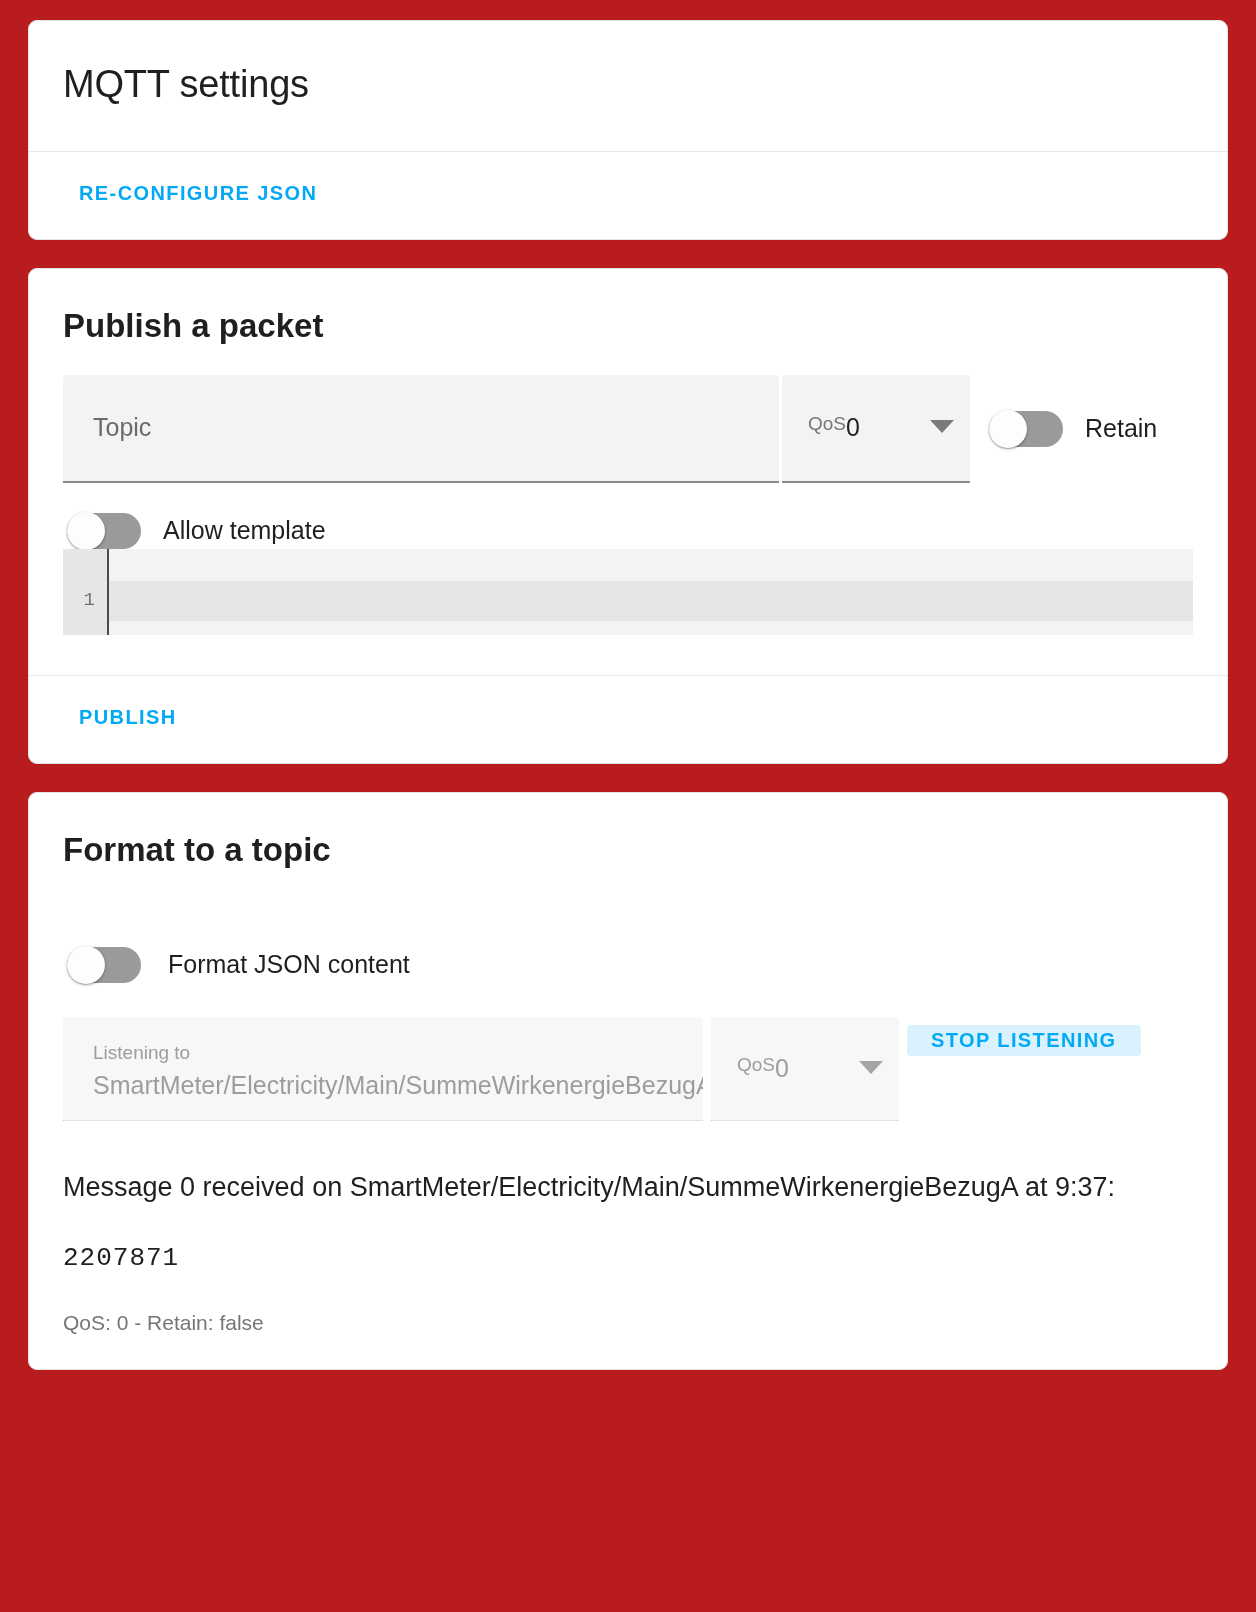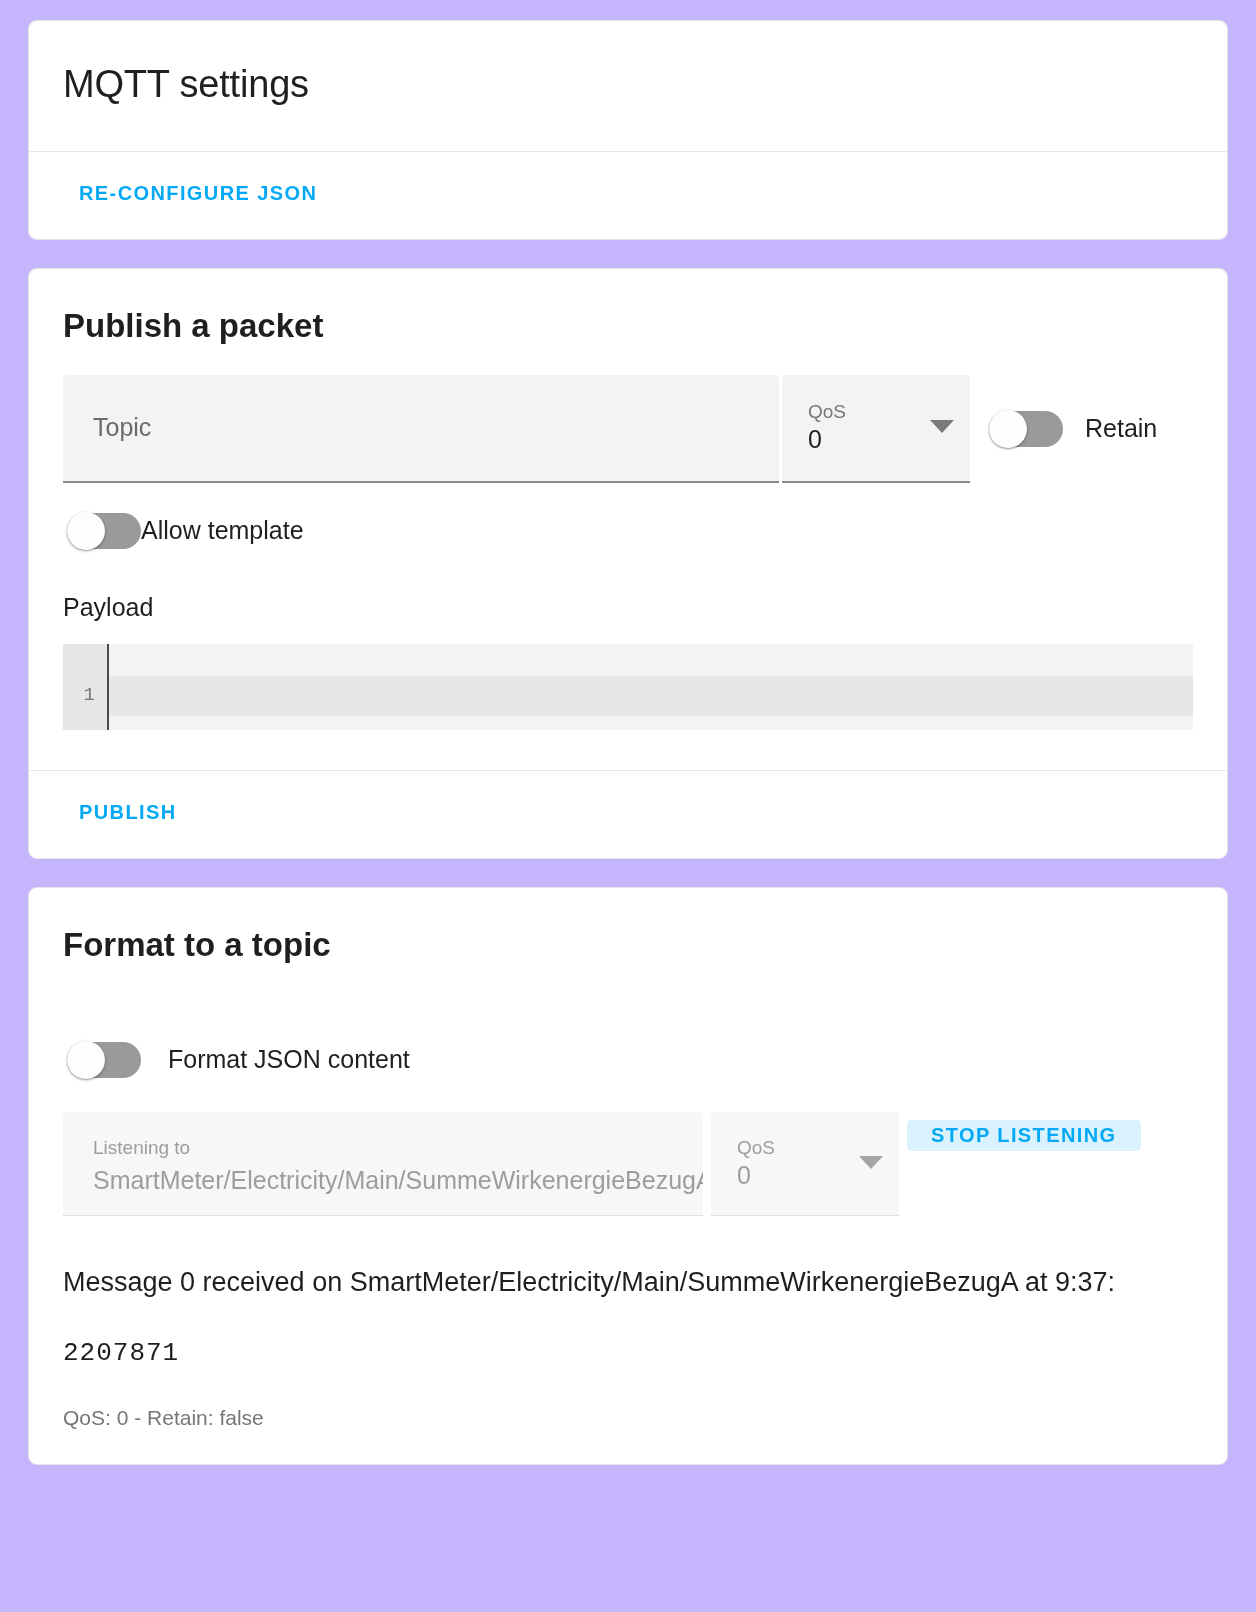--- a/index.html
+++ b/index.html
@@ -14,7 +14,7 @@
     min-height: 1612px;
     box-sizing: border-box;
     padding: 20px 28px 0 28px;
-    background: #c4b5fd;
+    background: #b91c1c;
   }
   .card {
     background: #ffffff;

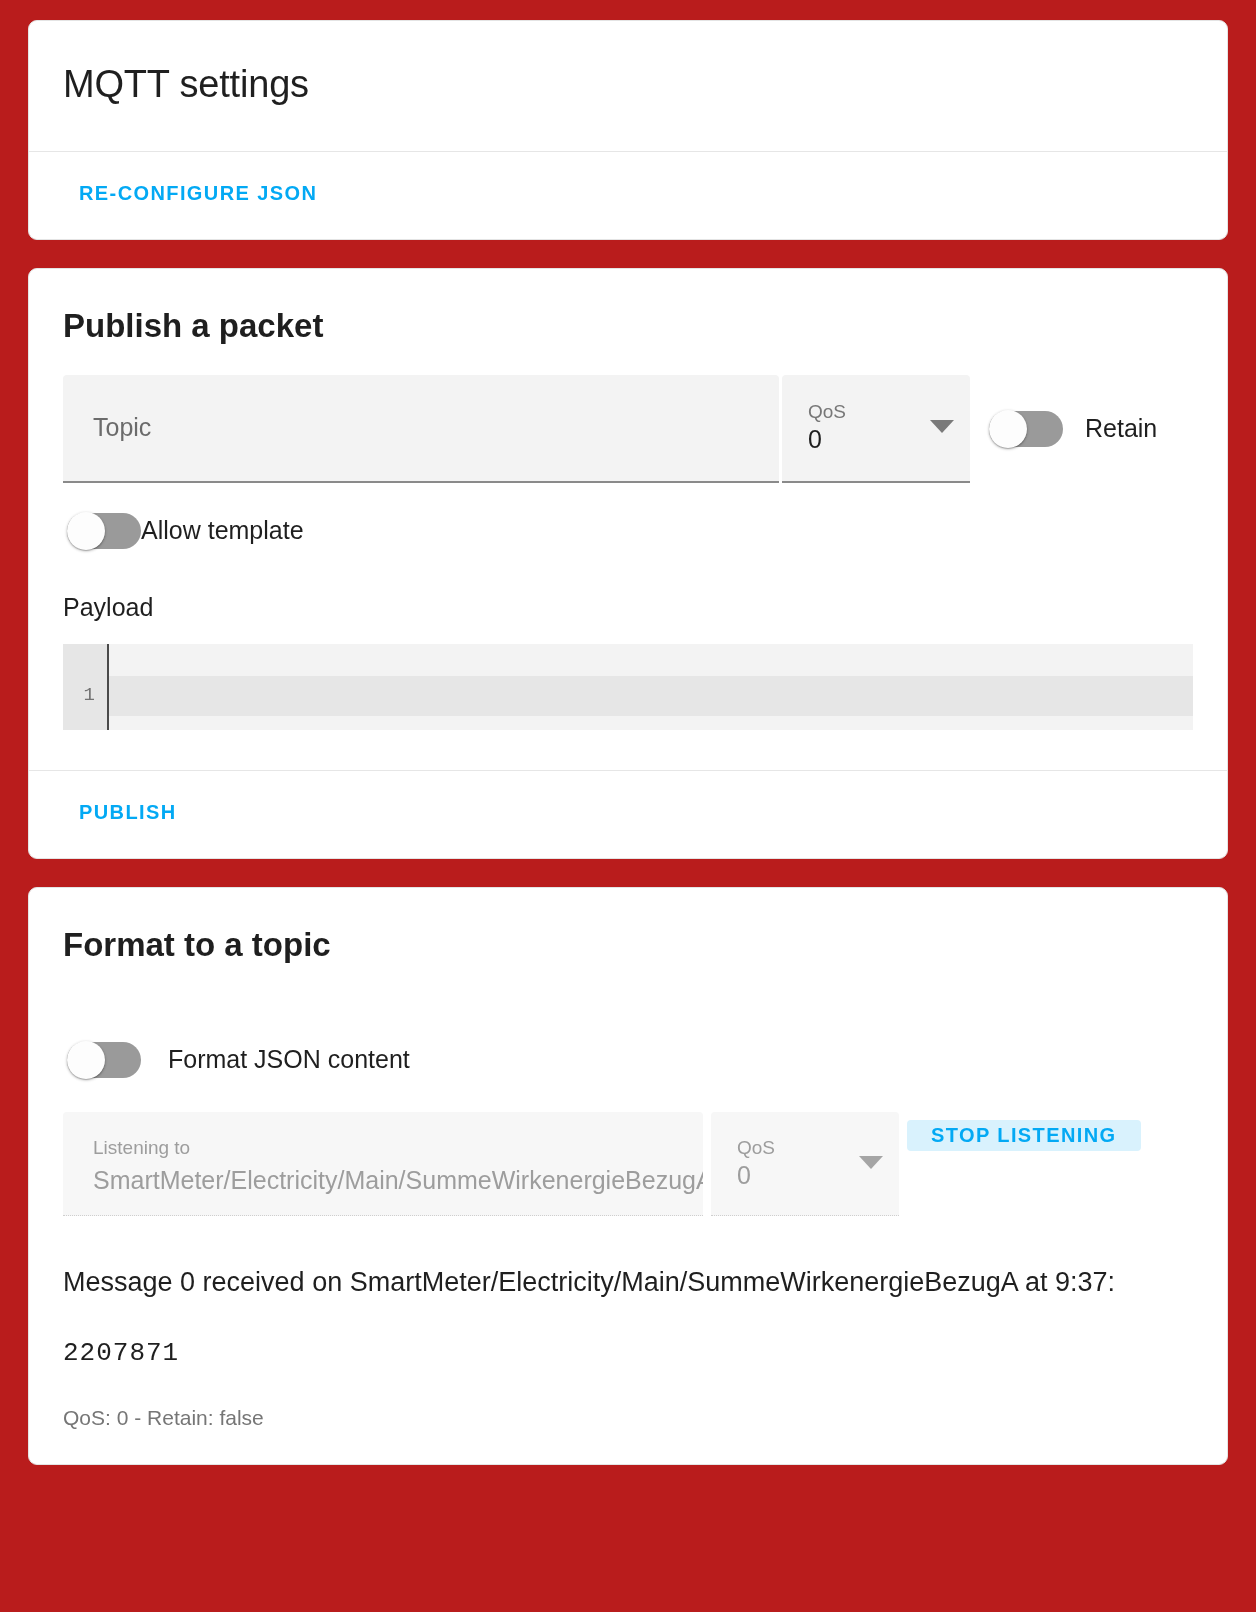--- a/index.html
+++ b/index.html
@@ -103,7 +103,7 @@
     align-items: center;
     justify-content: space-between;
   }
-  .qos-inner { display: flex; flex-direction: column; justify-content: center; }
+  .qos-inner { display: flex; justify-content: center; }
   .qos-label { color: #777777; font-size: 19px; line-height: 1.25; }
   .qos-value { color: #1f1f1f; font-size: 25px; line-height: 1.25; }
   .caret {

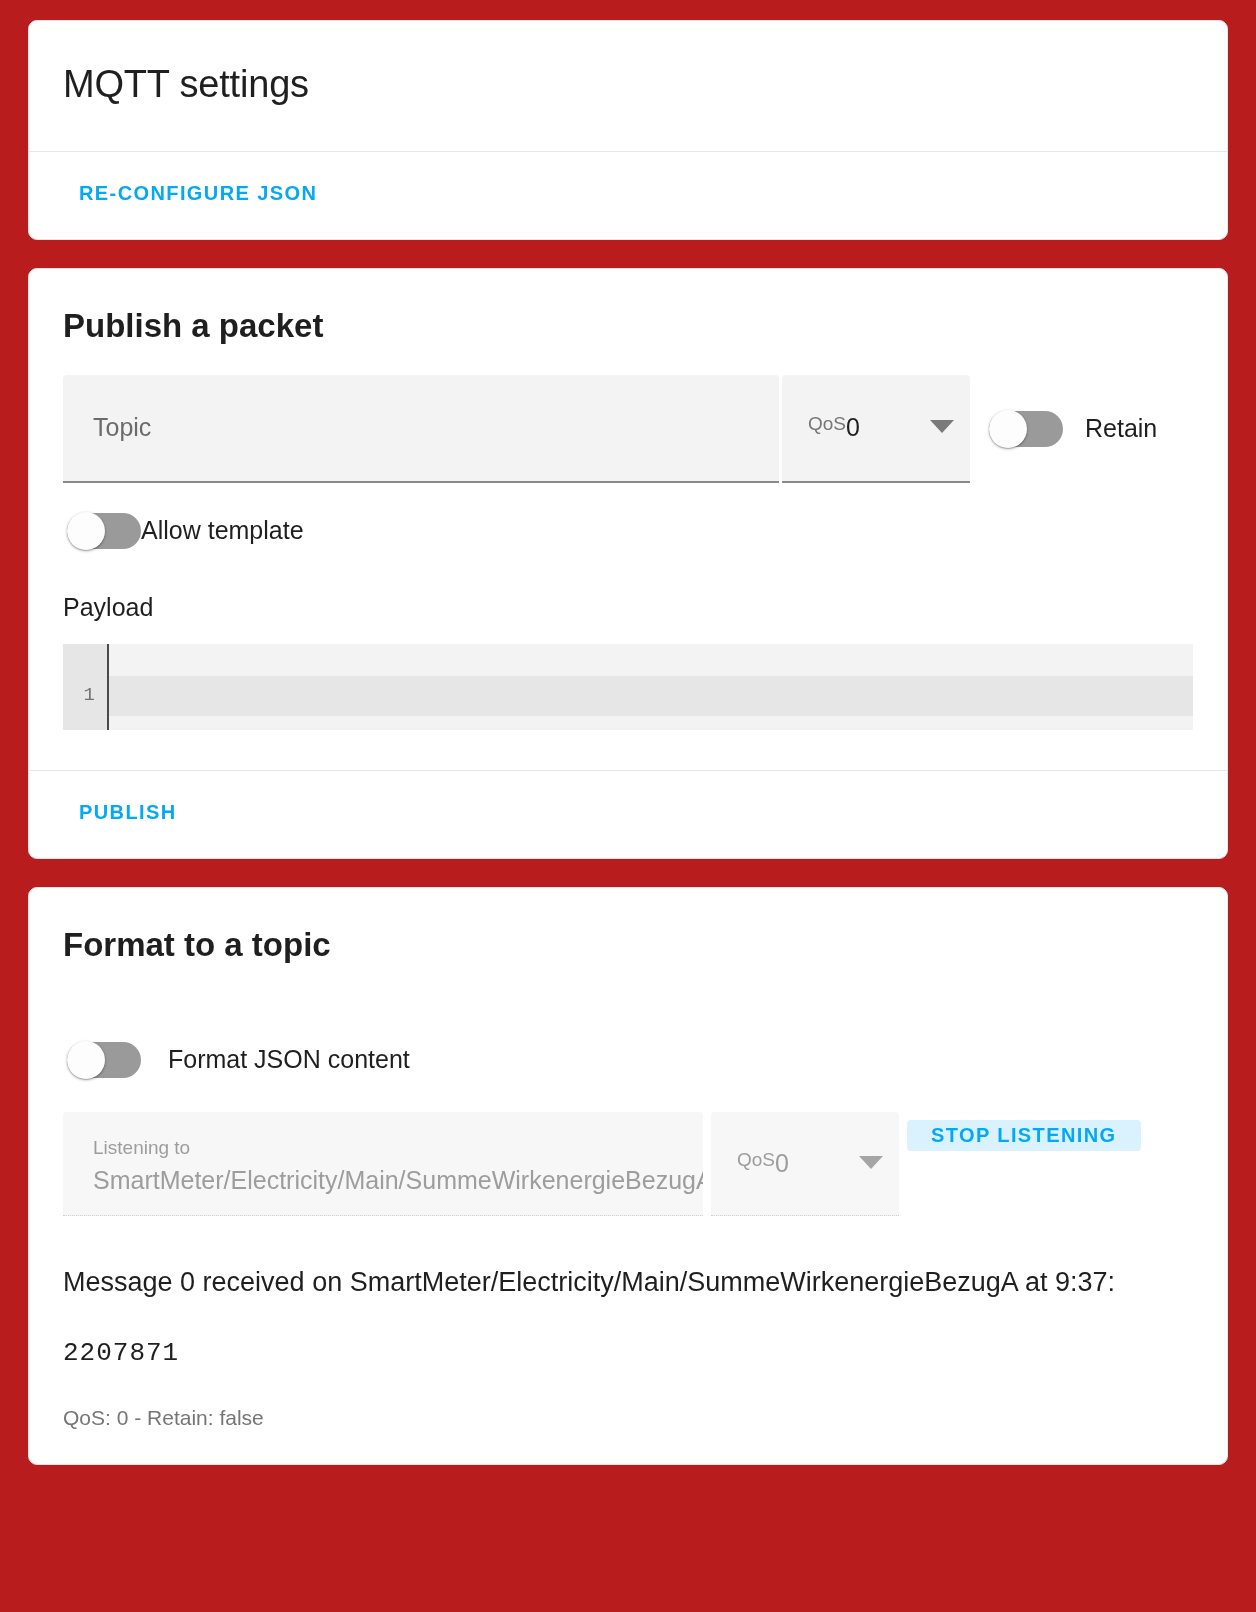--- a/index.html
+++ b/index.html
@@ -146,6 +146,7 @@
     padding-left: 4px;
     display: flex;
     align-items: center;
+    gap: 22px;
   }
   .payload-label {
     font-size: 25px;

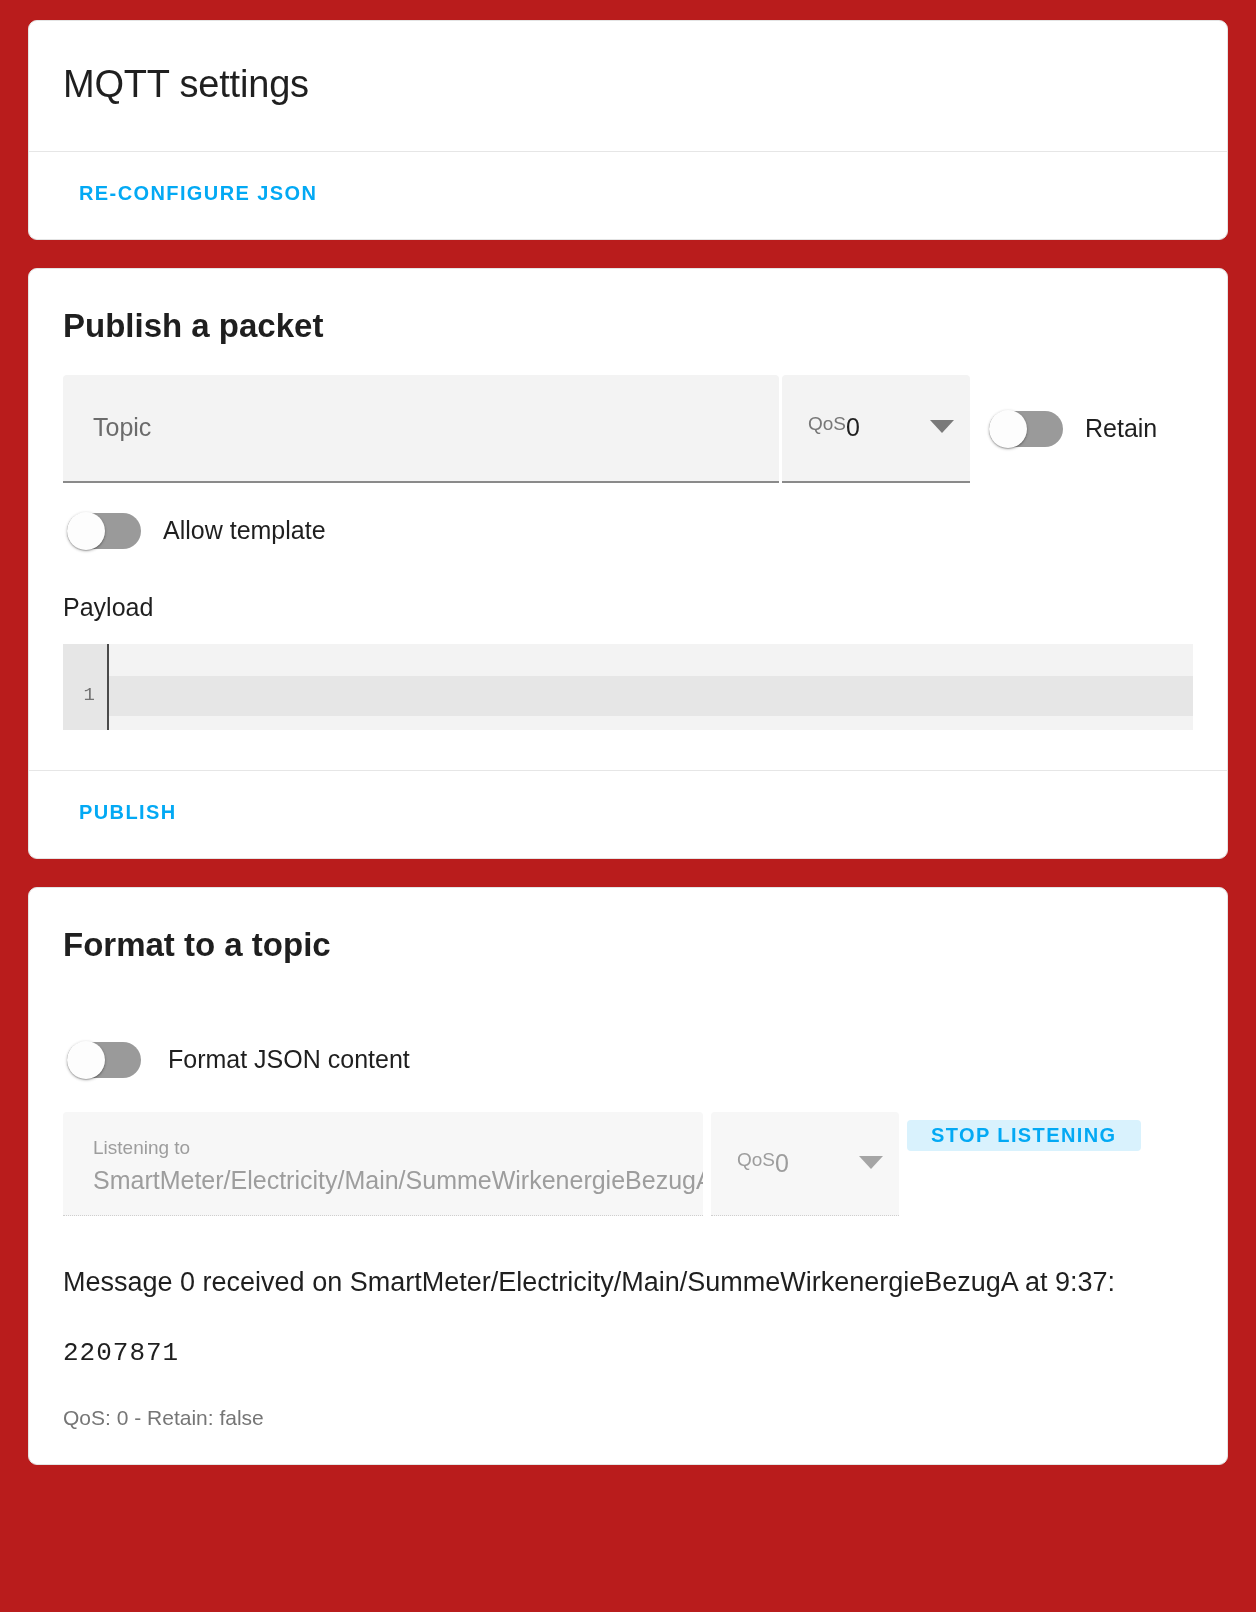--- a/index.html
+++ b/index.html
@@ -304,7 +304,6 @@
         <span class="switch-label">Allow template</span>
       </div>
 
-      <div class="payload-label">Payload</div>
 
       <div class="editor">
         <div class="editor-gutter">

